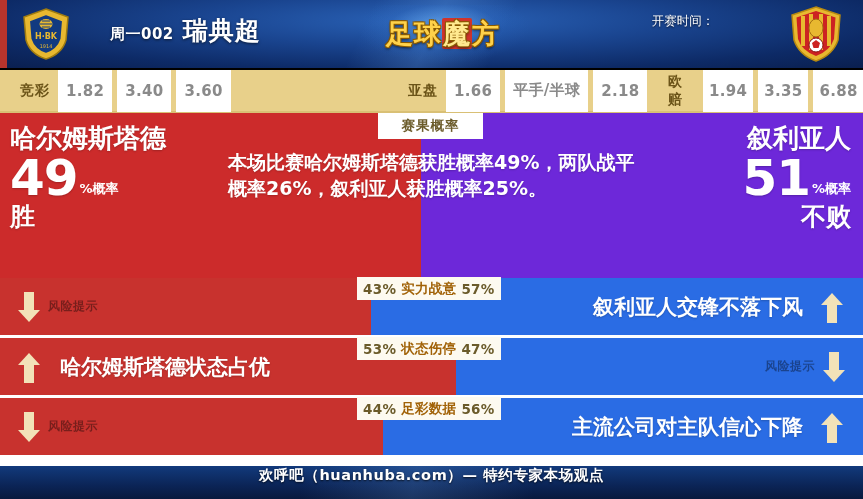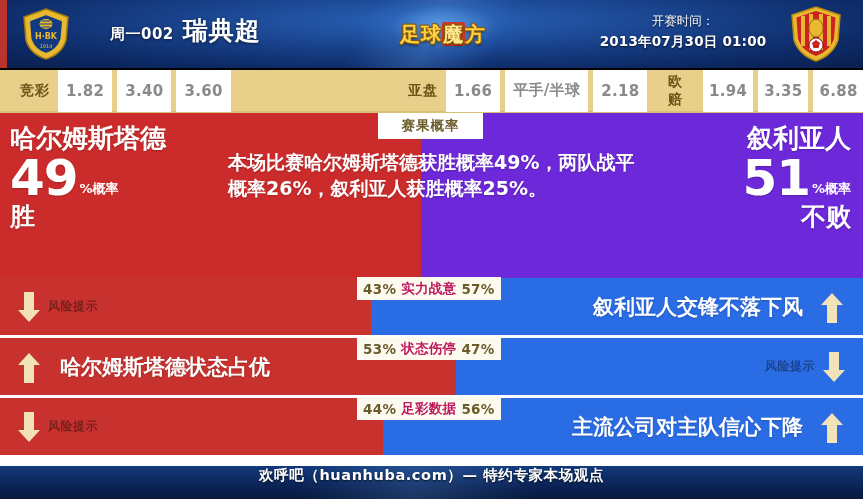--- a/index.html
+++ b/index.html
@@ -44,7 +44,7 @@
       radial-gradient(ellipse at 50% 38%, rgba(120,190,255,.55) 0%, rgba(40,100,190,.22) 45%, rgba(0,0,0,0) 72%);
   }
   .brand-text {
-    font-size: 20px; font-weight: bold; letter-spacing: 1px;
+    font-size: 27px; font-weight: bold; letter-spacing: 1px;
     color: #ffd24a;
     text-shadow:
       -1px -1px 0 #8a5a00, 1px -1px 0 #8a5a00, -1px 1px 0 #8a5a00, 1px 1px 0 #8a5a00,

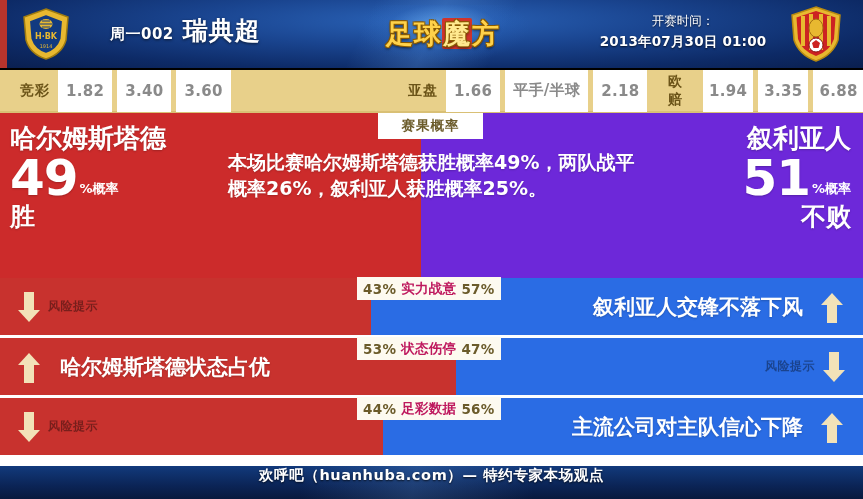--- a/index.html
+++ b/index.html
@@ -241,7 +241,6 @@
 
     <div class="kickoff">
       <div class="kickoff-label">开赛时间：</div>
-      <div class="kickoff-value">2013年07月30日 01:00</div>
     </div>
 
     <div class="logo-right">

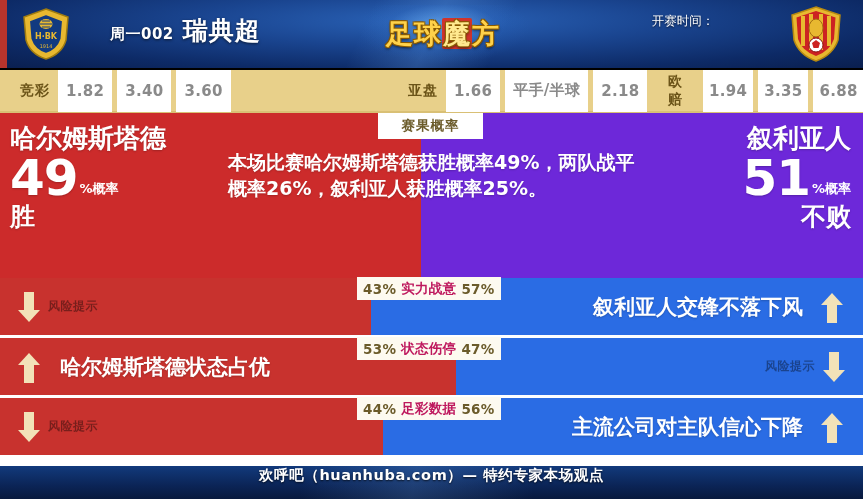--- a/index.html
+++ b/index.html
@@ -158,7 +158,7 @@
     padding: 0 6px; font-size: 13.5px; font-weight: bold;
     letter-spacing: .3px; z-index: 5;
   }
-  .row-chip .lbl { color: #be185d; }
+  .row-chip .lbl { color: #a16207; }
   .msg {
     position: absolute; top: 50%; transform: translateY(-50%);
     font-size: 21px; font-weight: bold; color: #ffffff;

